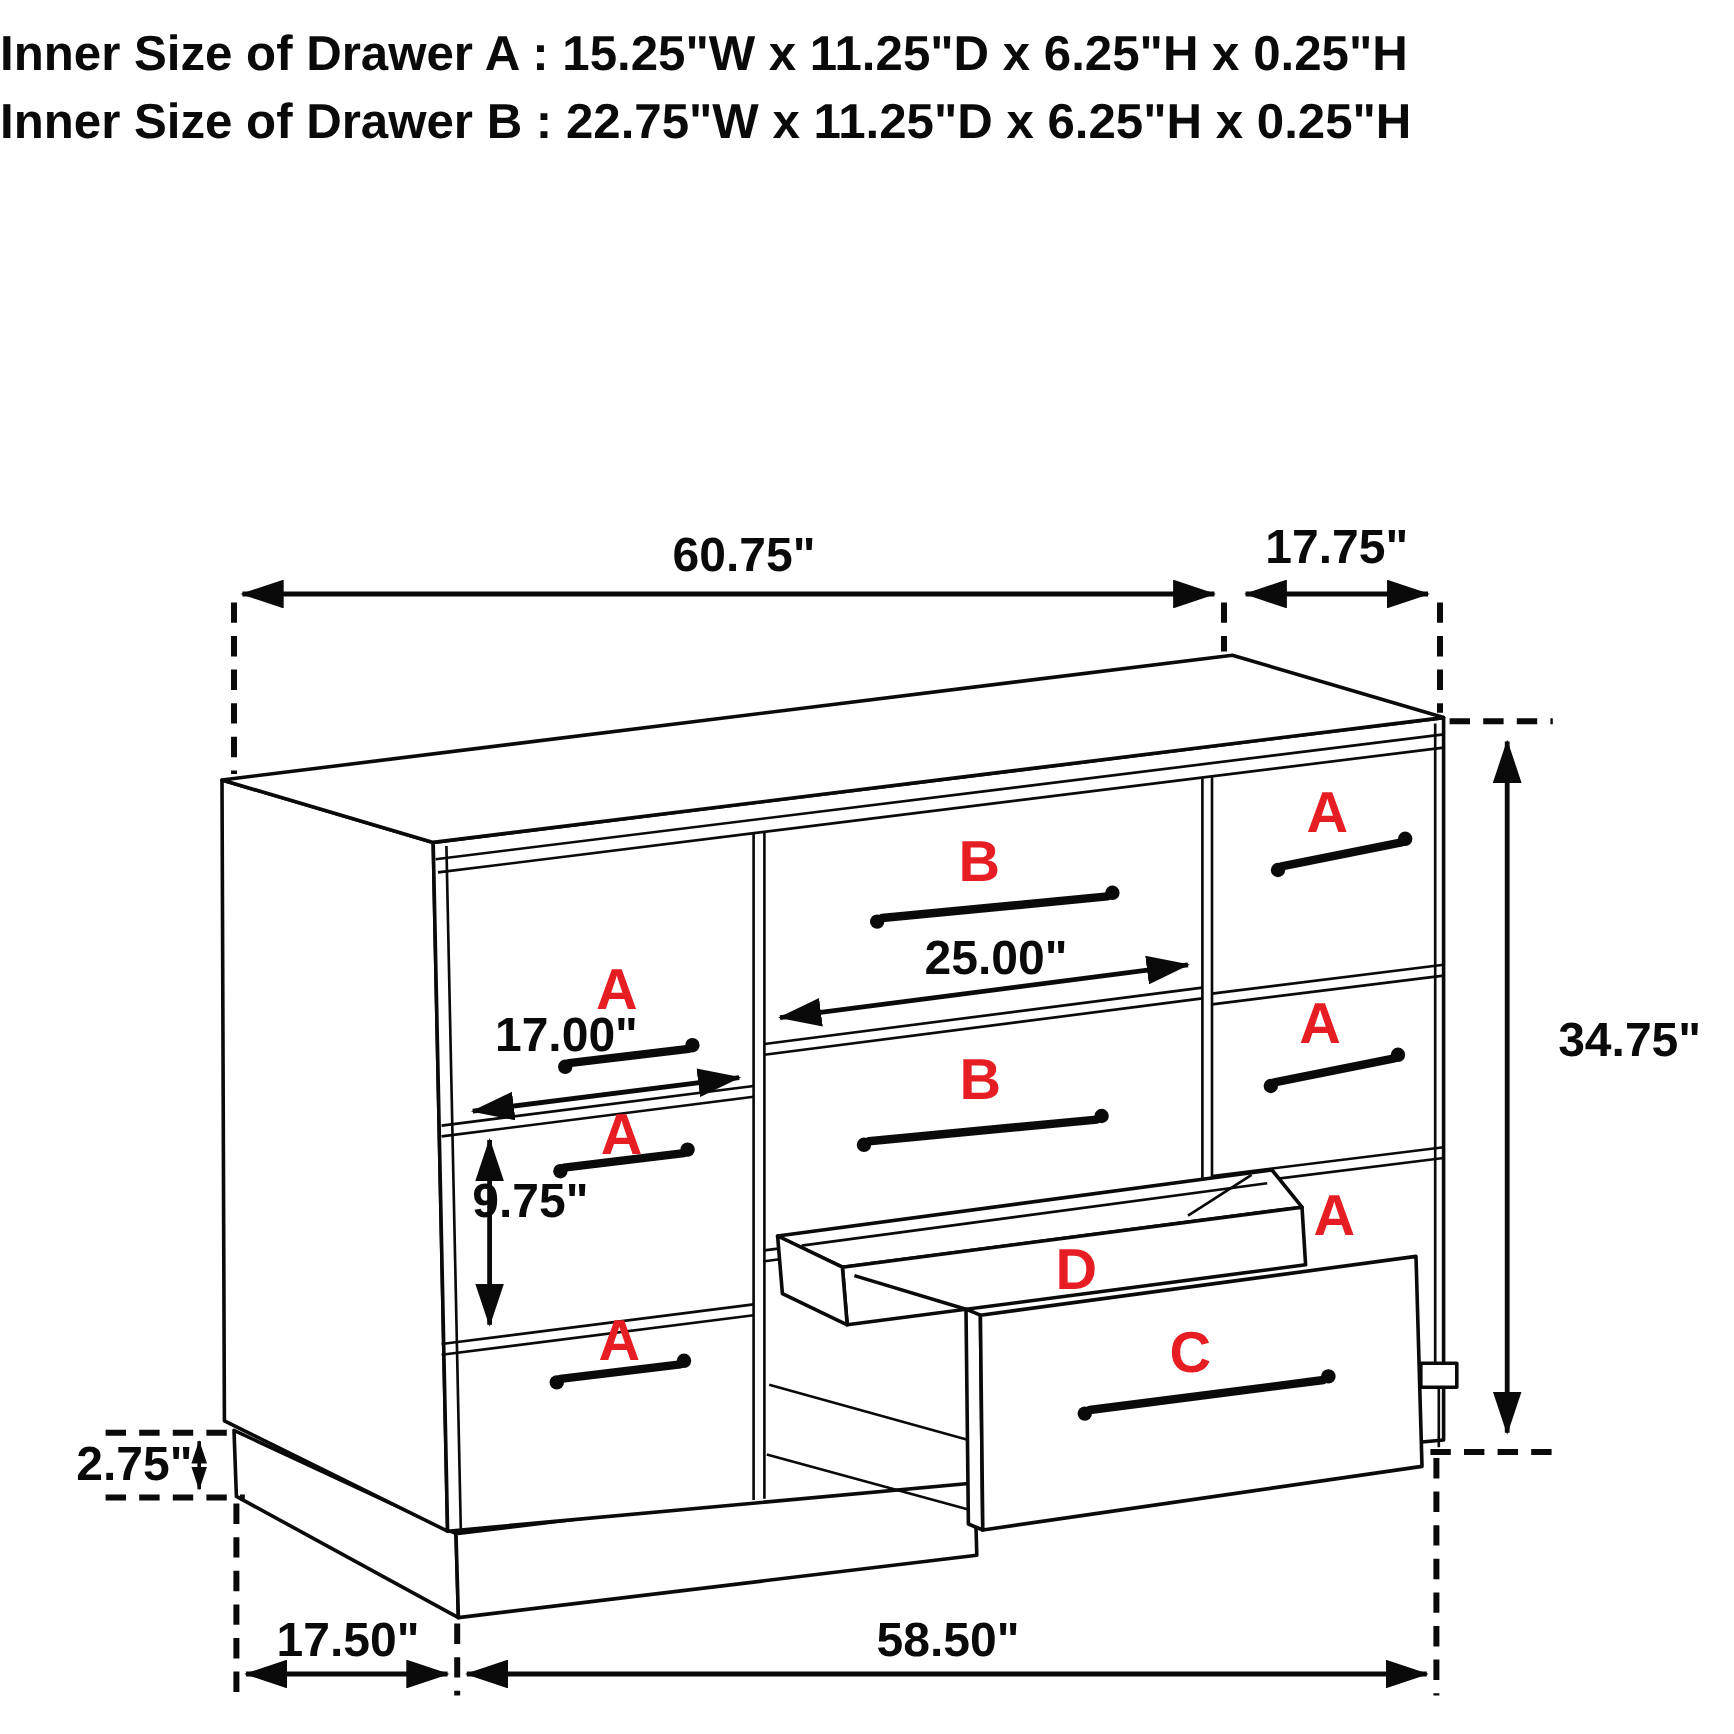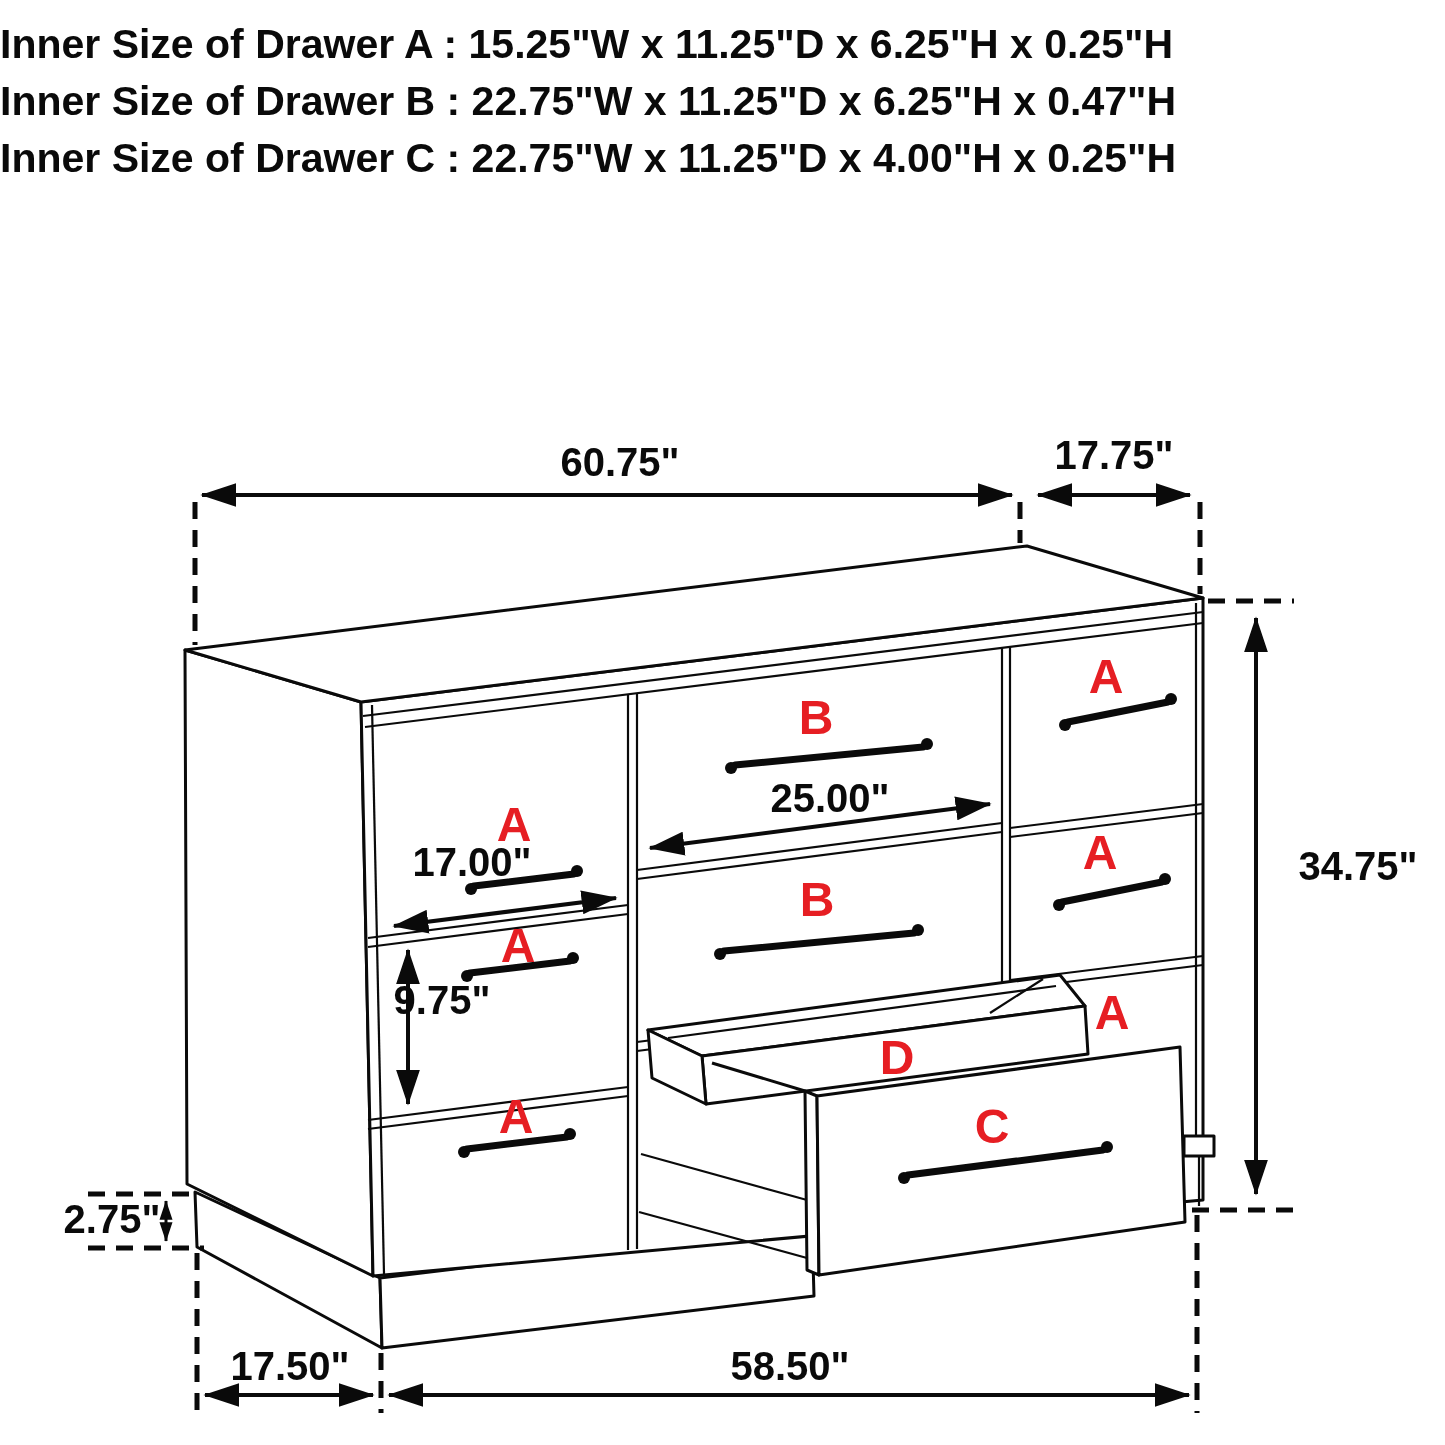--- a/index.html
+++ b/index.html
@@ -27,7 +27,7 @@
 
   <div id="title-block">
     <p>Inner Size of Drawer A : 15.25"W x 11.25"D x 6.25"H x 0.25"H</p>
-    <p>Inner Size of Drawer B : 22.75"W x 11.25"D x 6.25"H x 0.47"H</p>
+    <p>Inner Size of Drawer B : 22.75"W x 11.25"D x 6.25"H x 0.25"H</p>
     <p>Inner Size of Drawer C : 22.75"W x 11.25"D x 4.00"H x 0.25"H</p>
   </div>
 

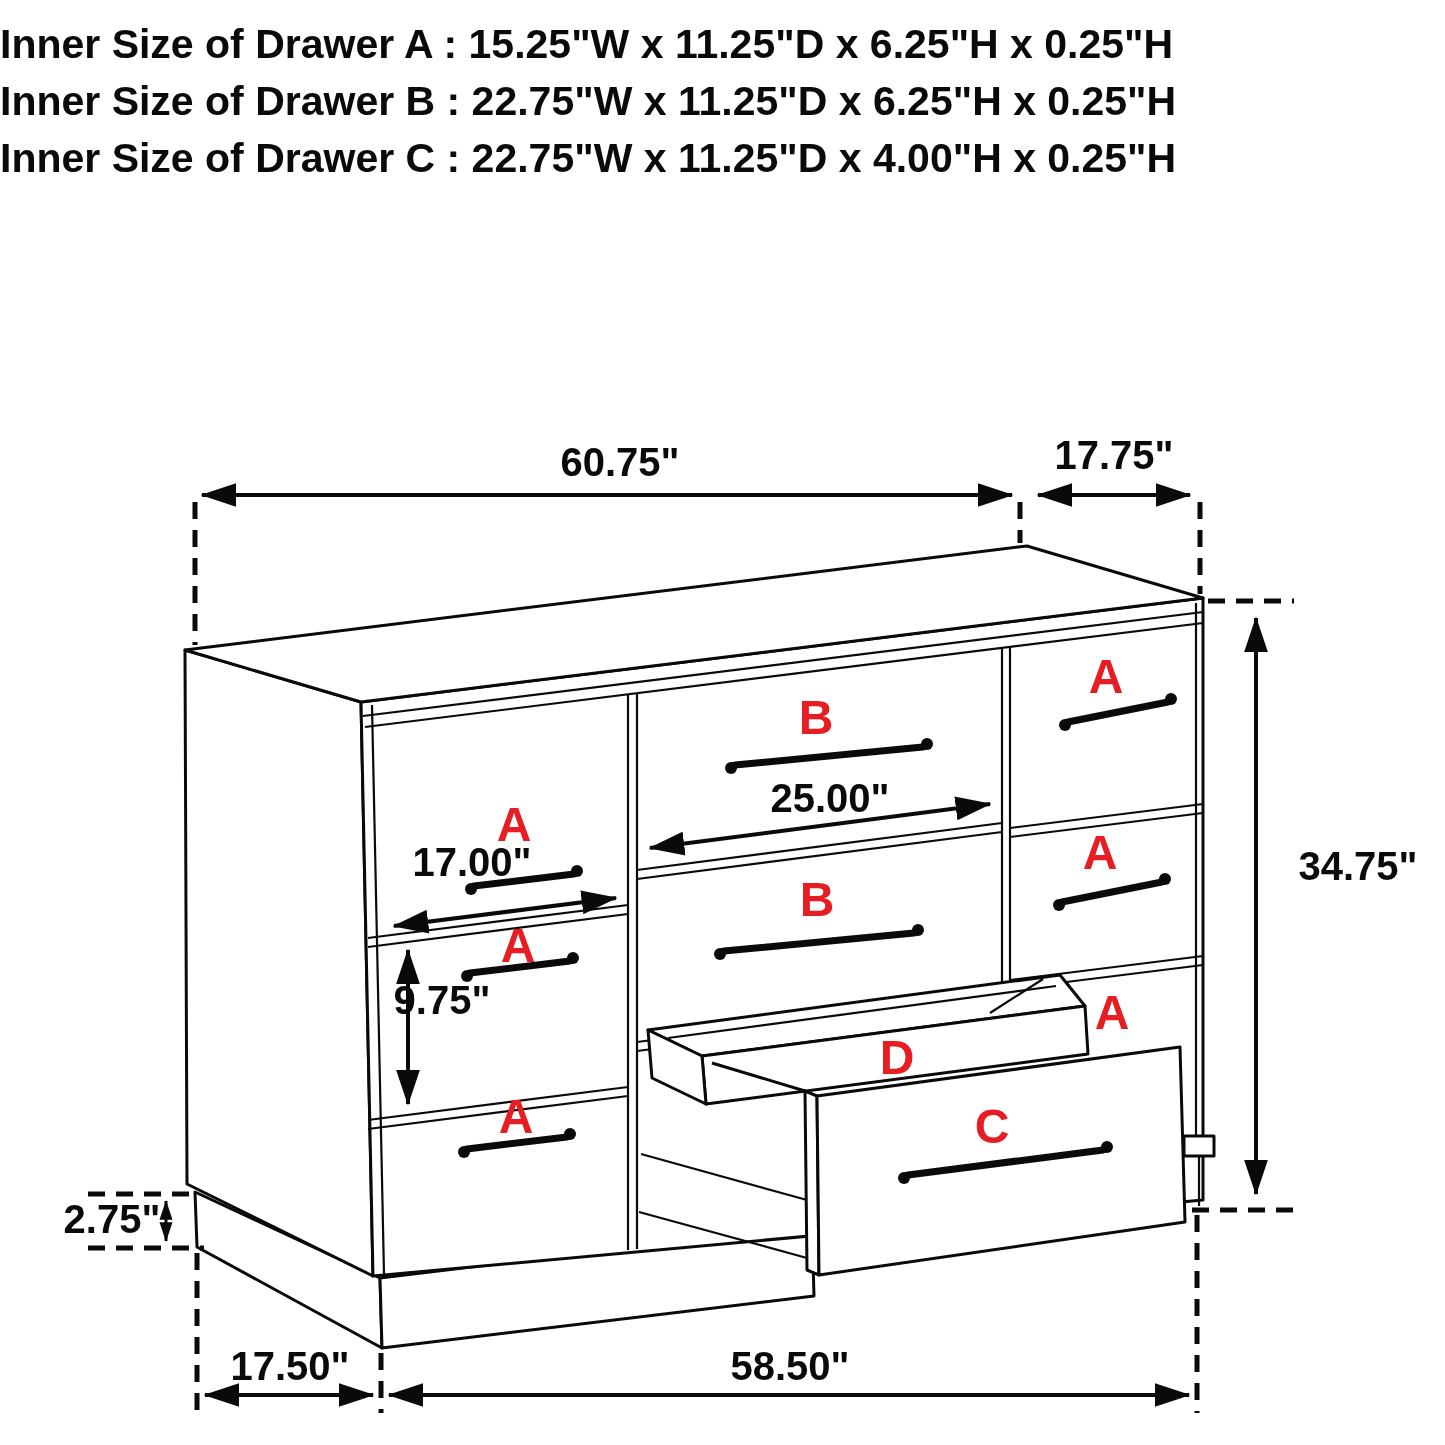--- a/index.html
+++ b/index.html
@@ -28,7 +28,6 @@
   <div id="title-block">
     <p>Inner Size of Drawer A : 15.25"W x 11.25"D x 6.25"H x 0.25"H</p>
     <p>Inner Size of Drawer B : 22.75"W x 11.25"D x 6.25"H x 0.25"H</p>
-    <p>Inner Size of Drawer C : 22.75"W x 11.25"D x 4.00"H x 0.25"H</p>
   </div>
 
   <svg width="1445" height="1445" viewBox="0 0 1445 1445">

